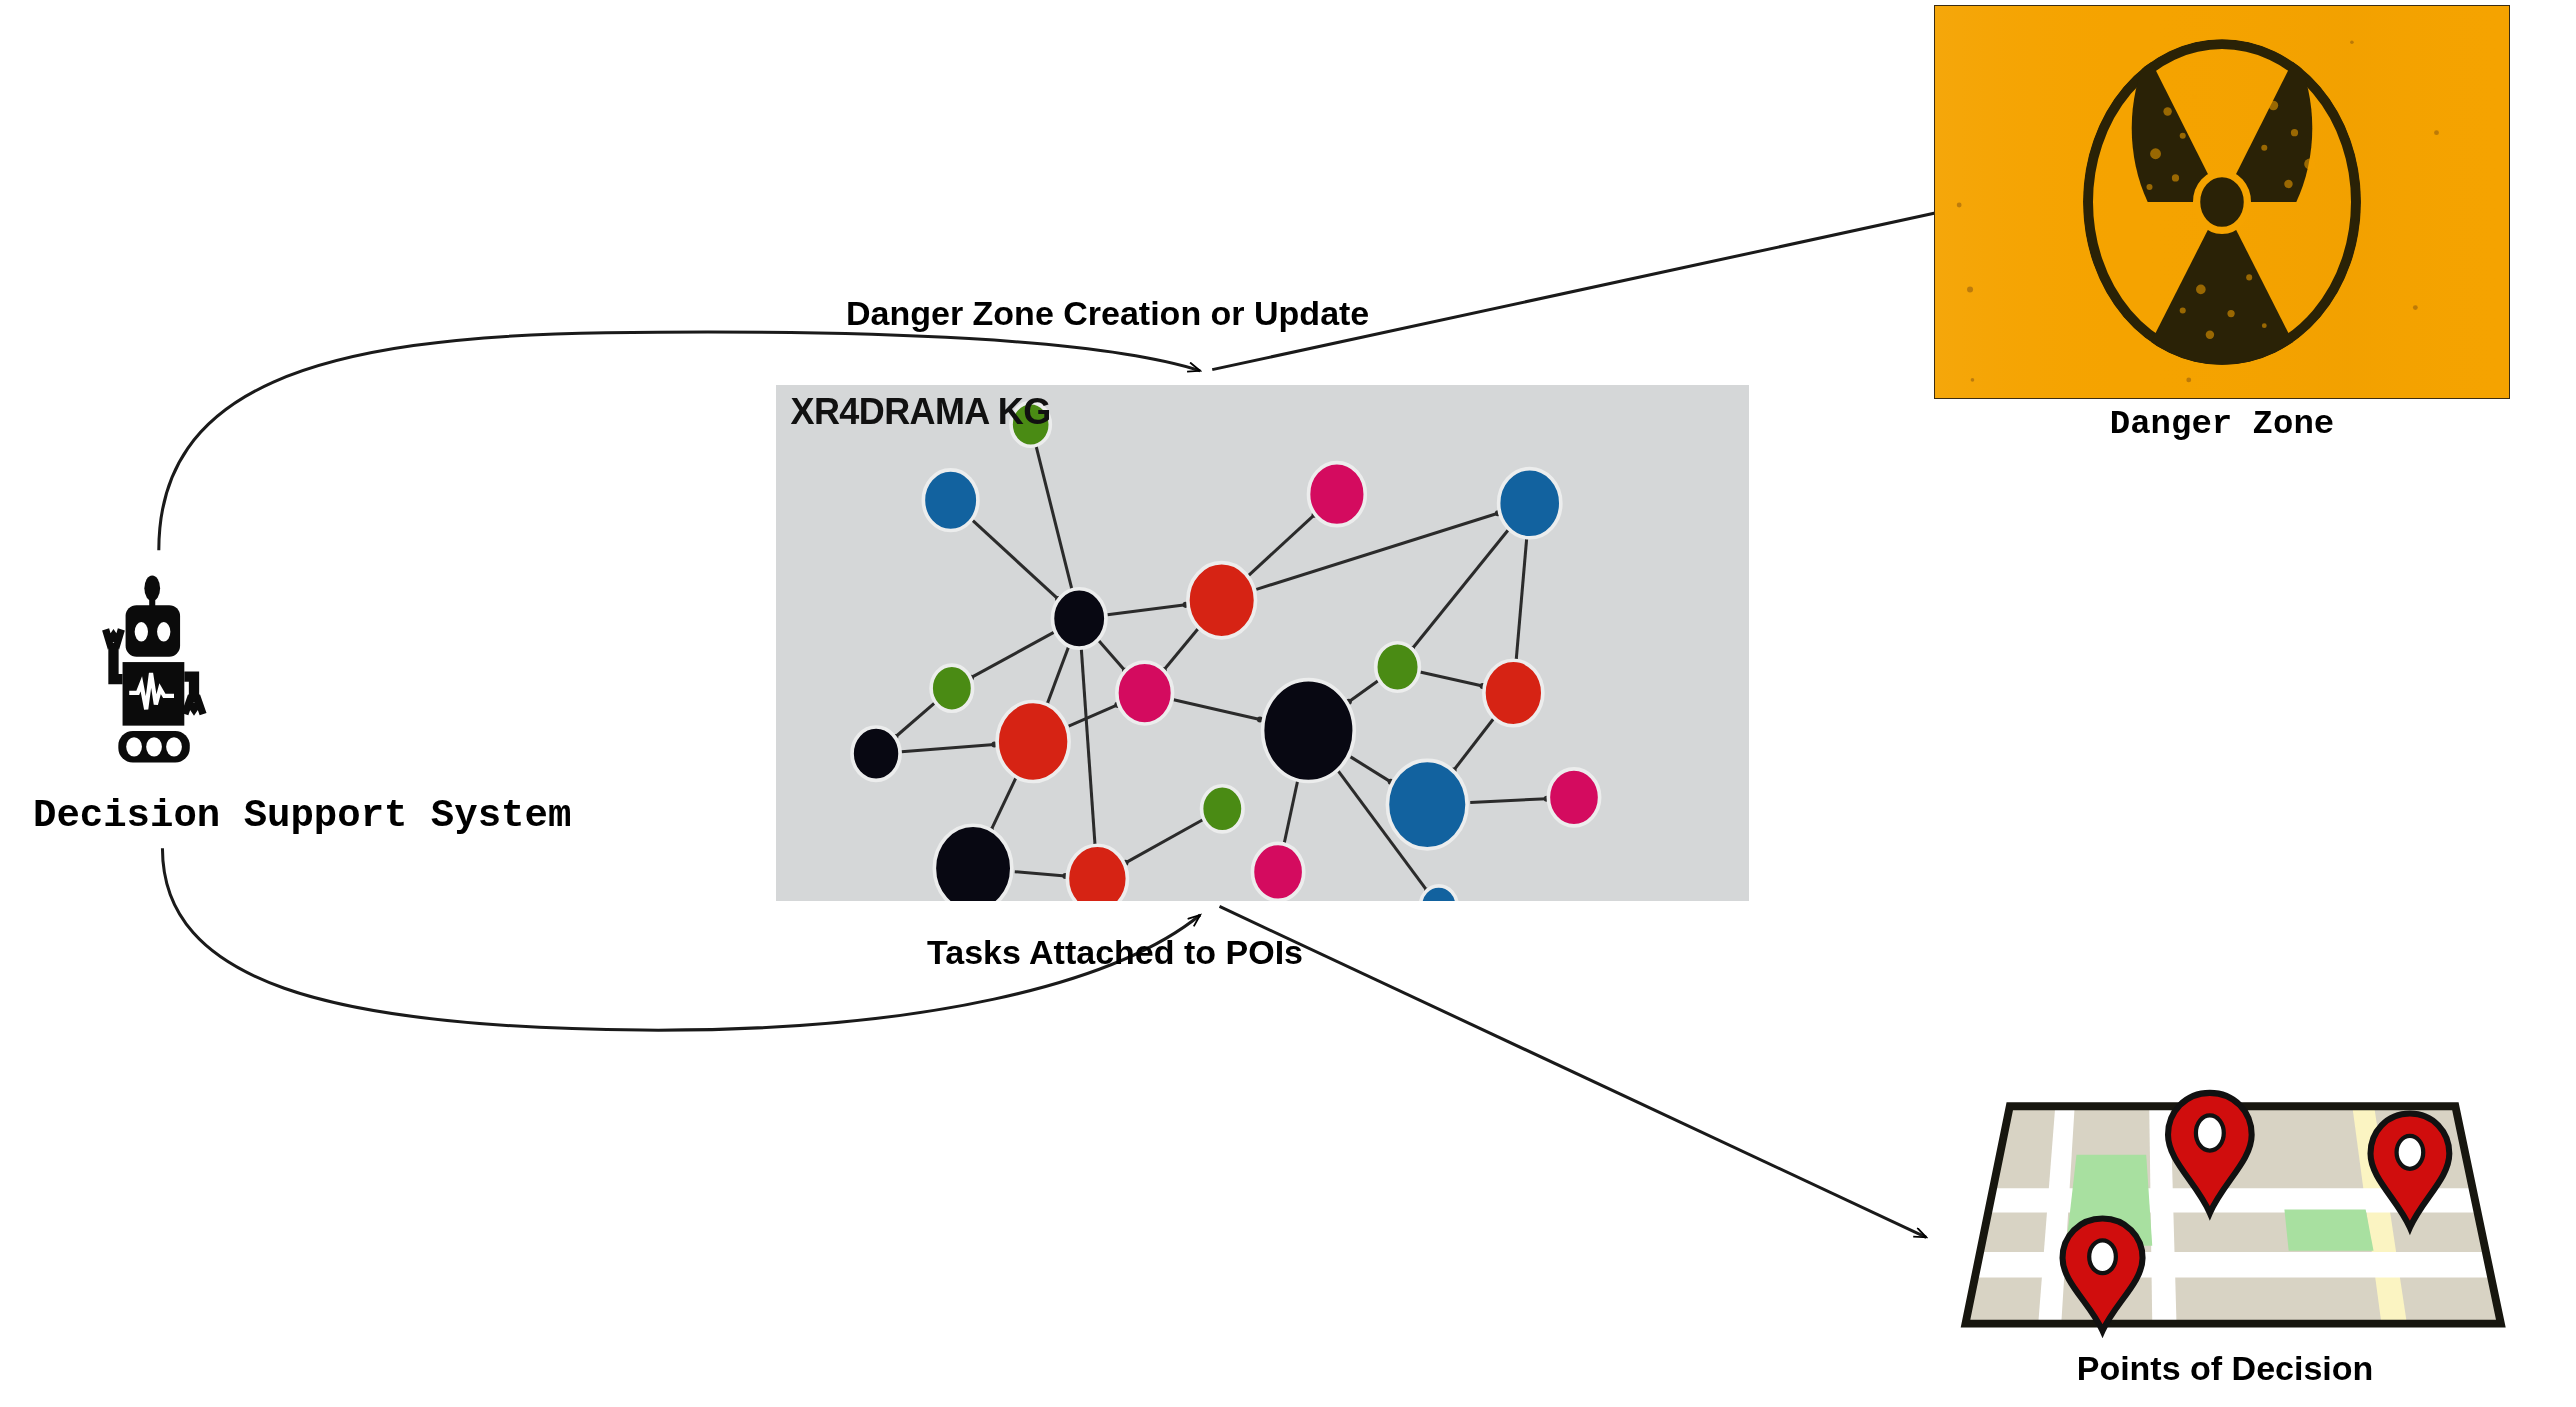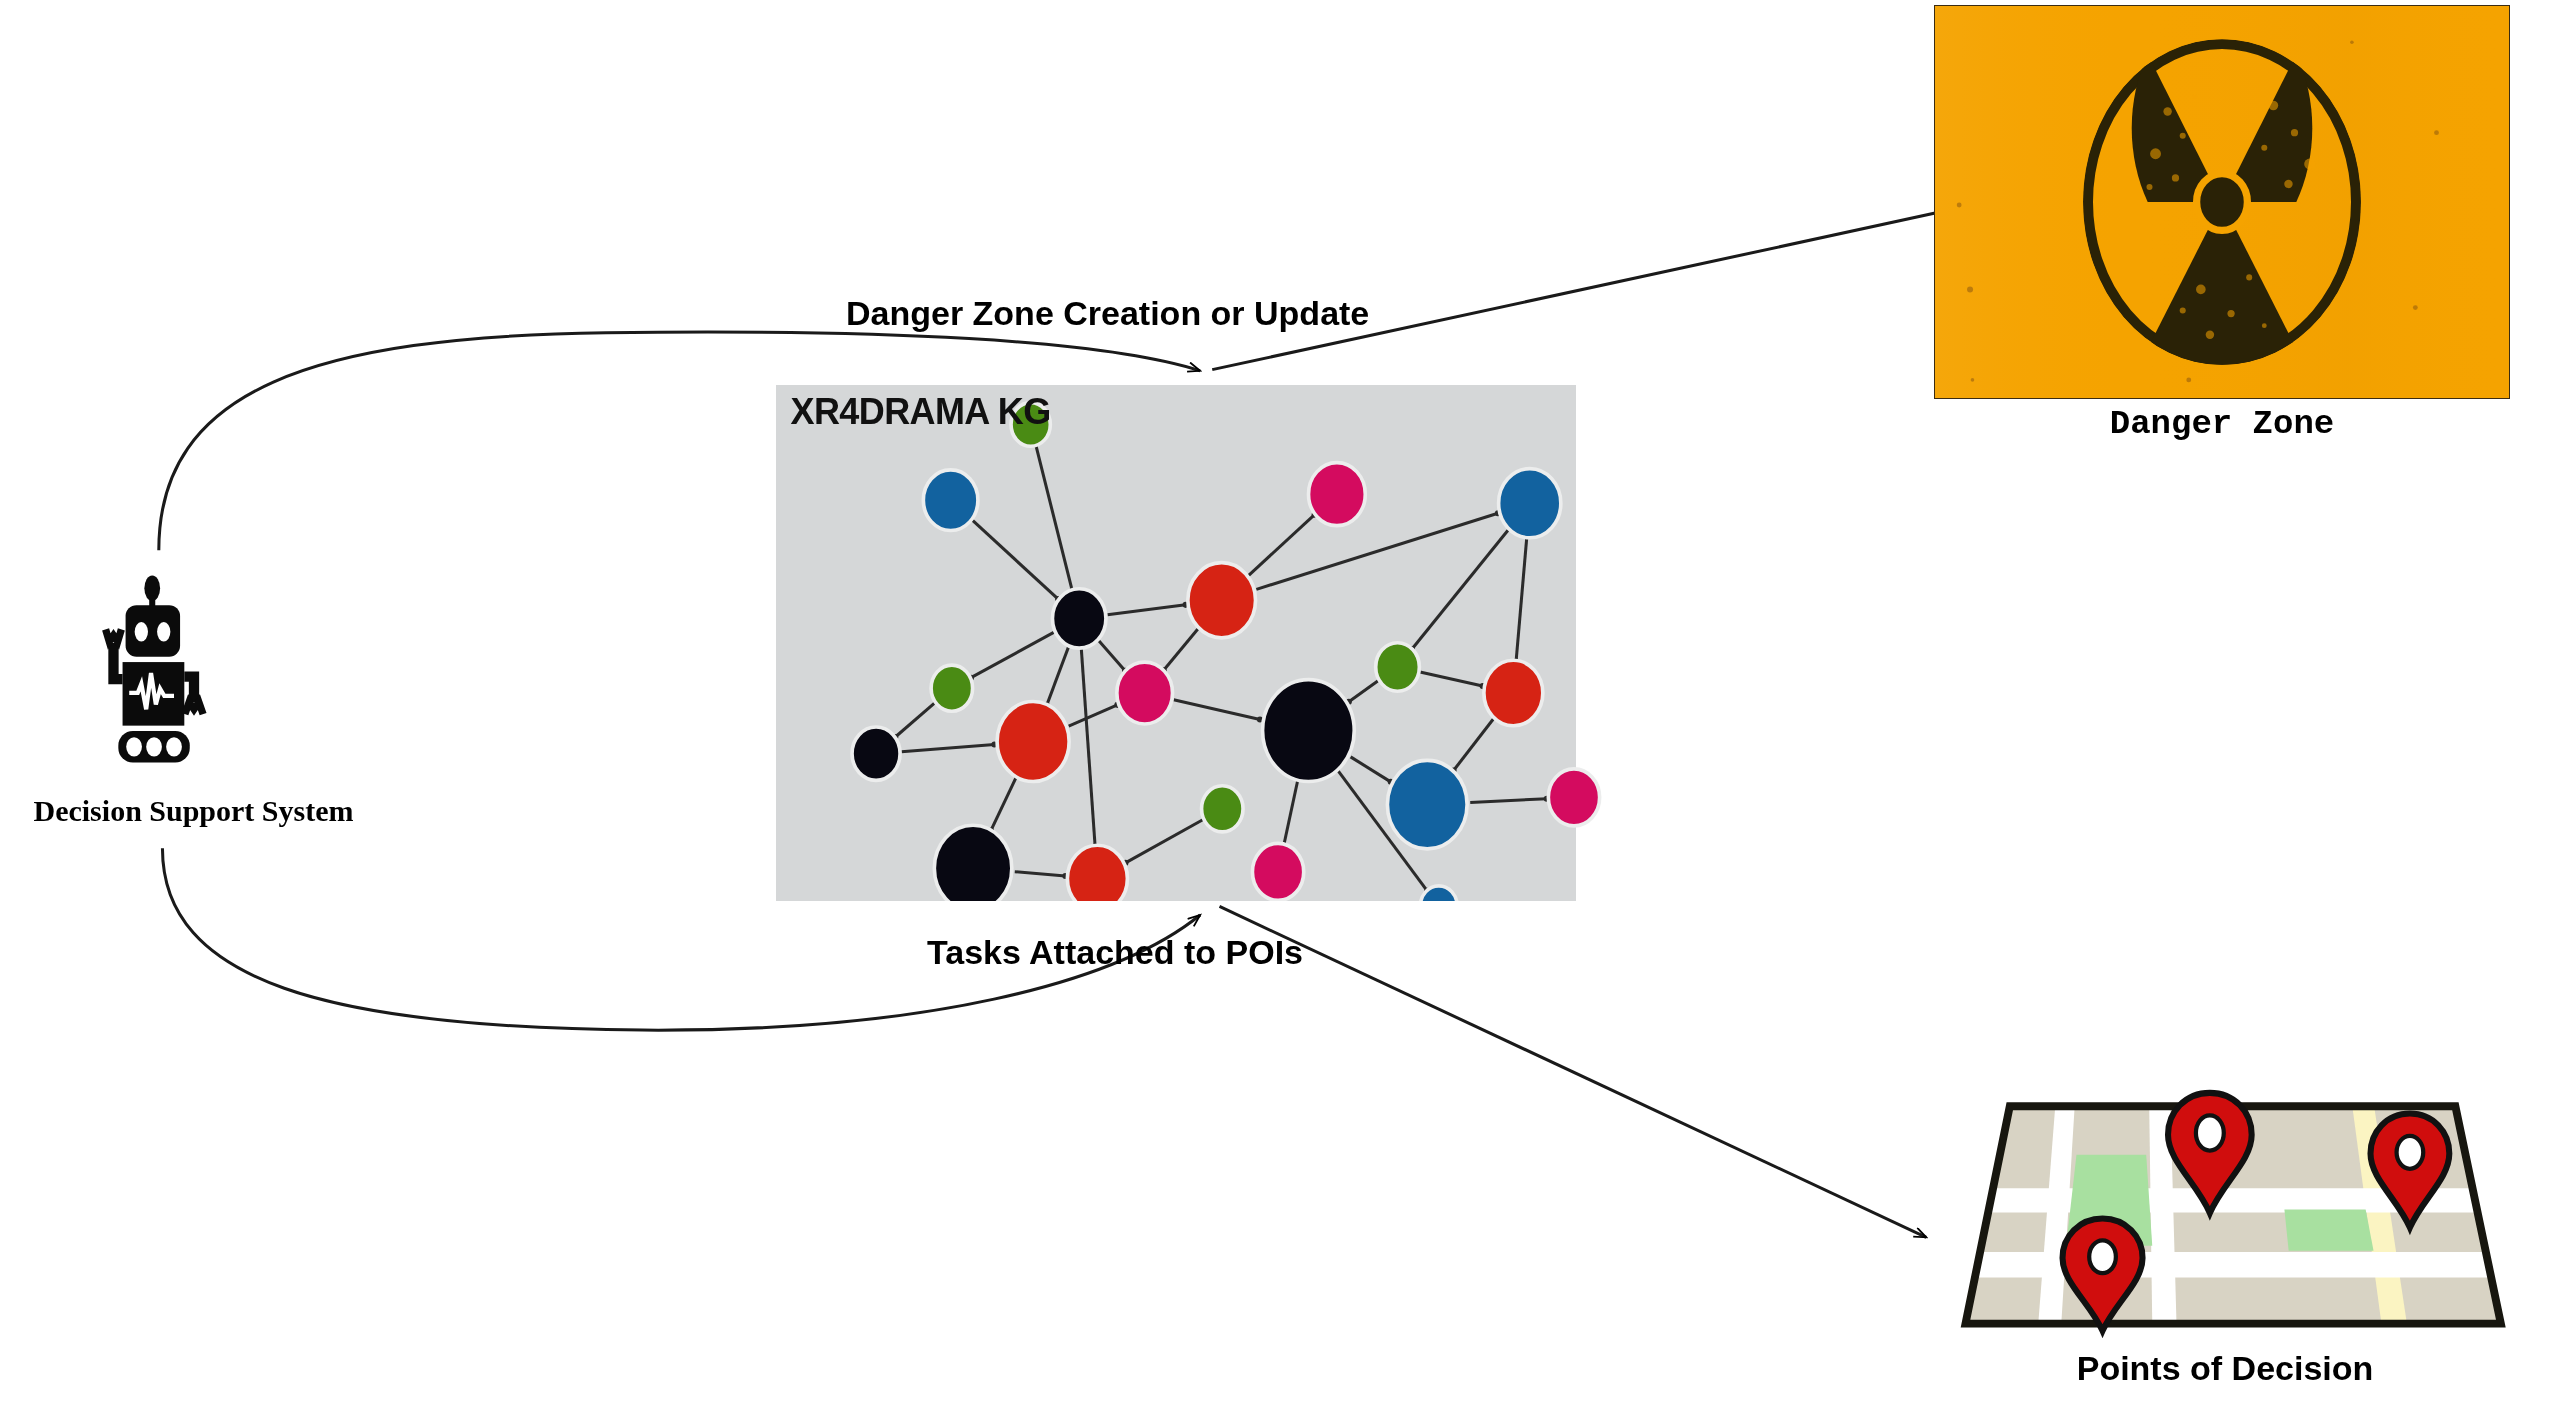--- a/index.html
+++ b/index.html
@@ -30,7 +30,7 @@
     position: absolute;
     left: 776px;
     top: 385px;
-    width: 800px;
+    width: 973px;
     height: 516px;
     background: #d5d7d8;
     text-align: center;

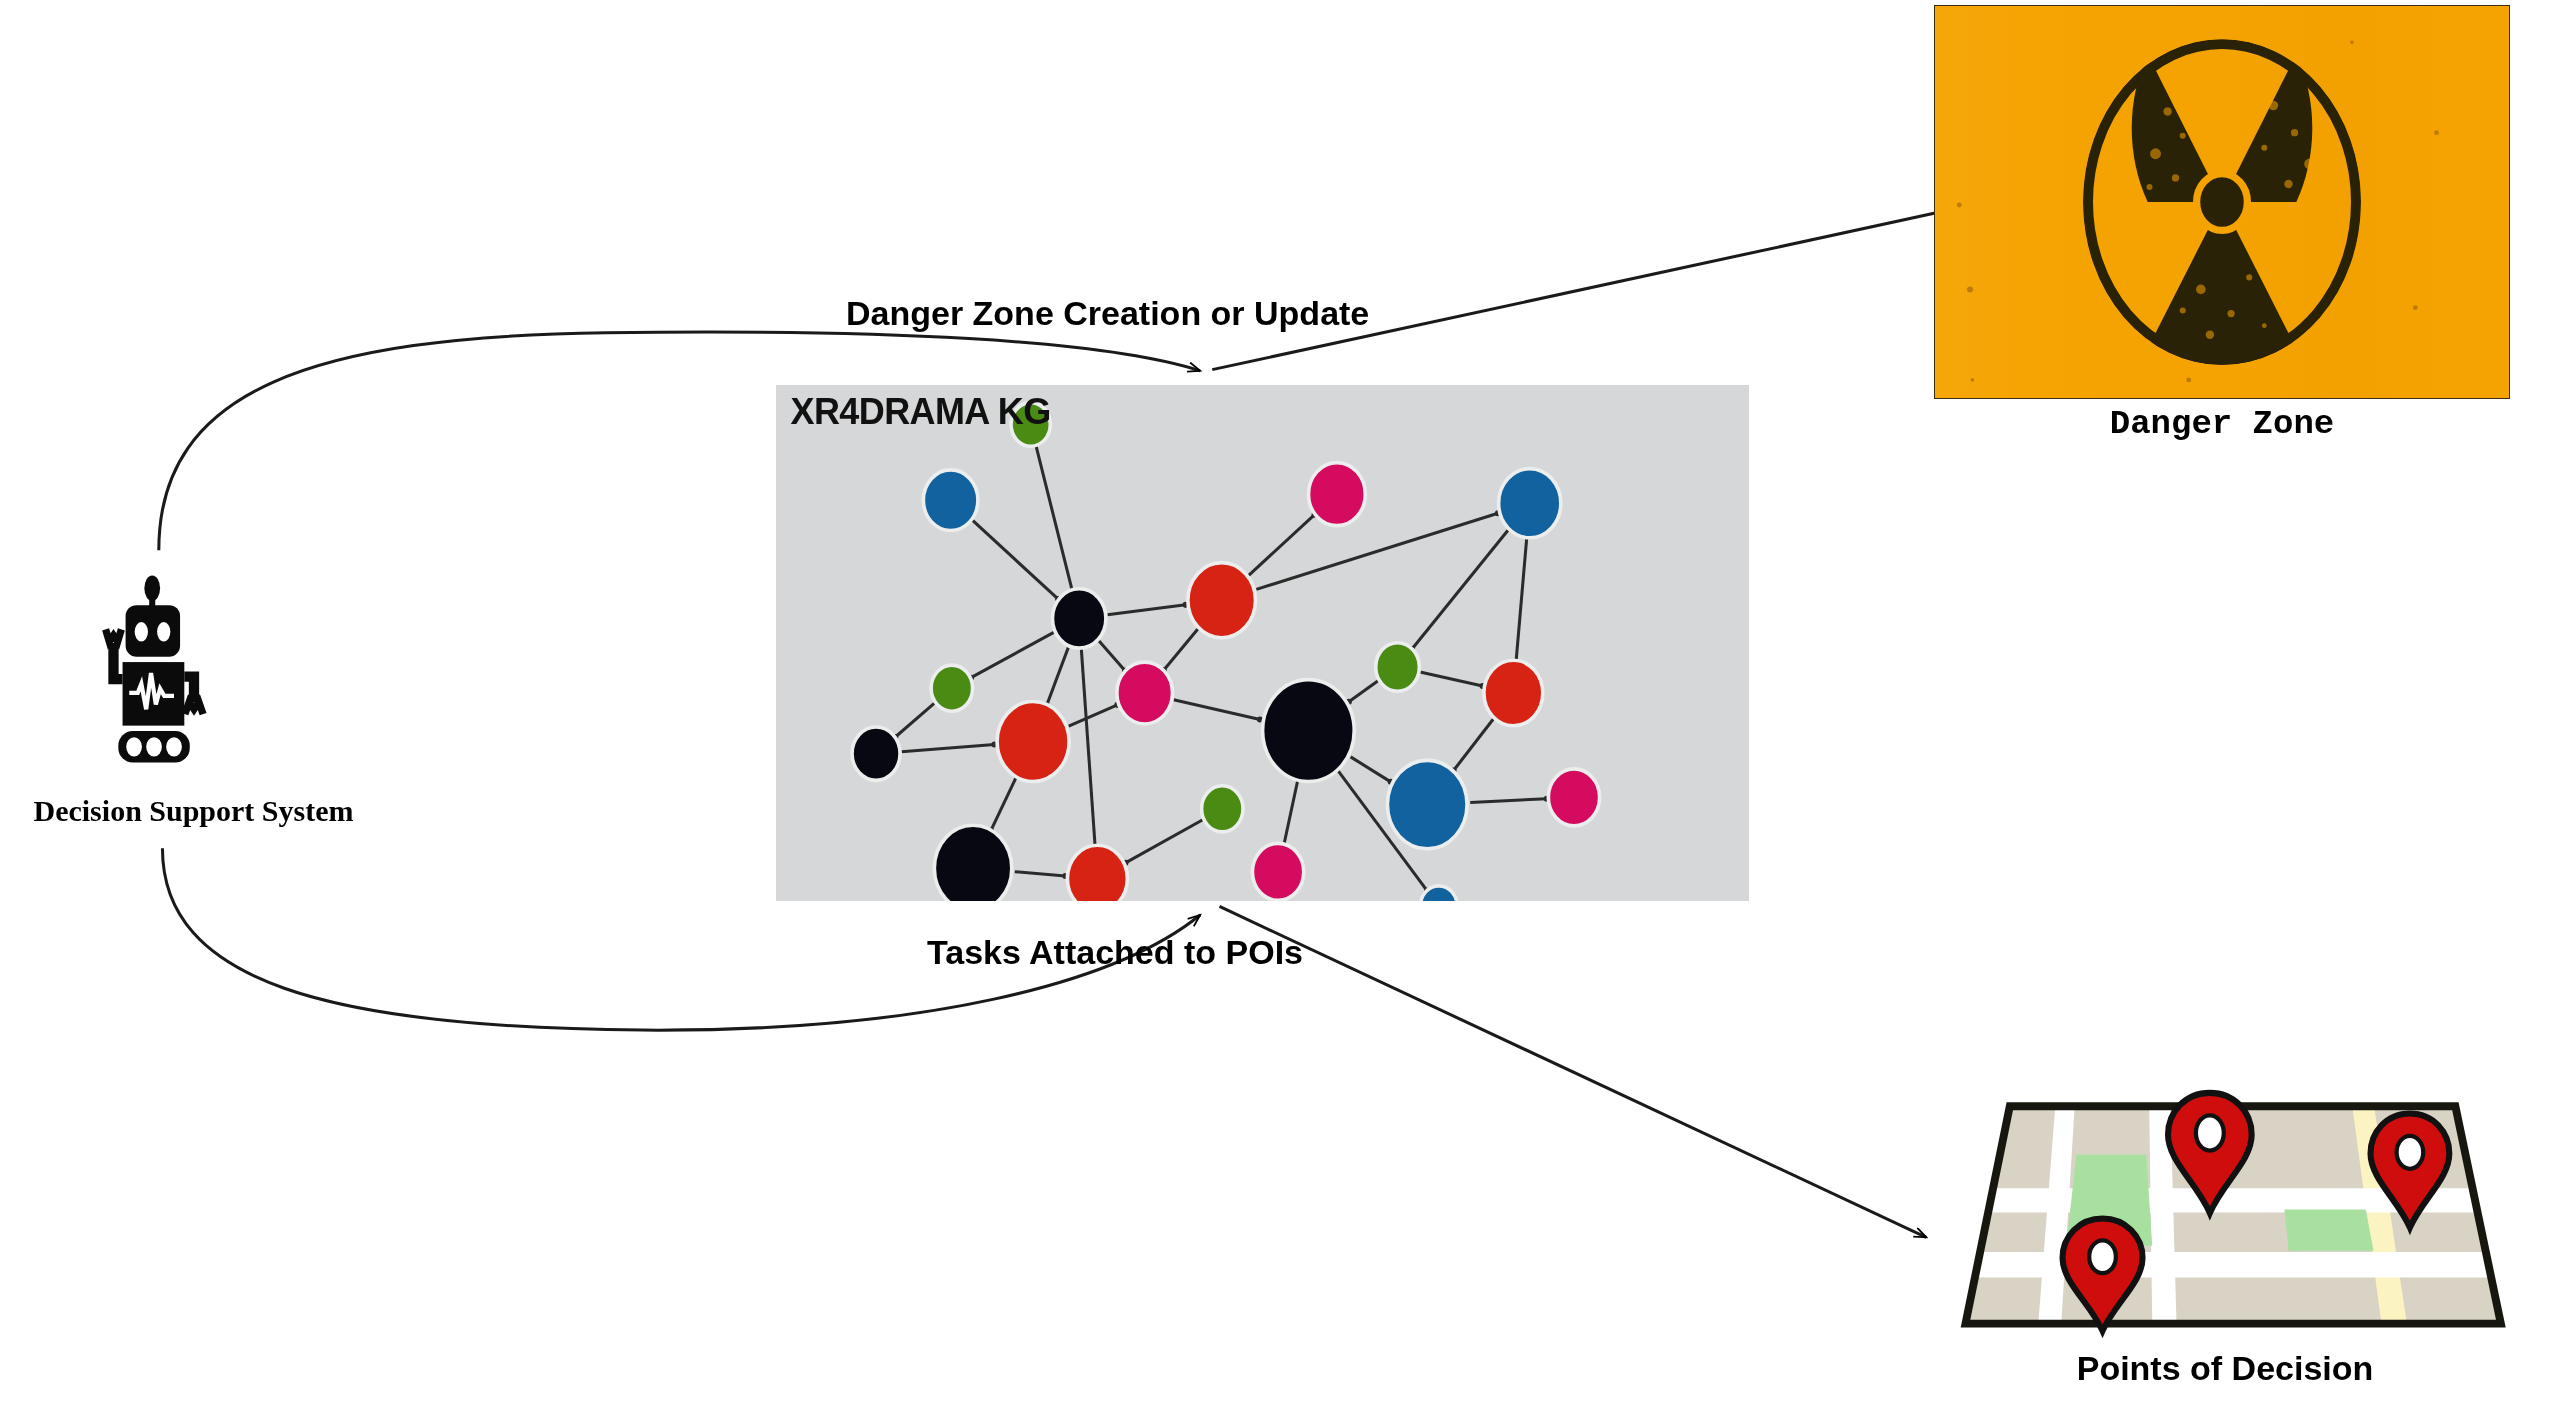--- a/index.html
+++ b/index.html
@@ -76,11 +76,11 @@
   #robot-icon { width: 188px; height: 224px; display: block; margin: 0 auto; }
   #dss-caption {
     margin-top: 6px;
-    font-size: 30px;
+    font-size: 39px;
     font-weight: bold;
     color: #000000;
     white-space: nowrap;
-    font-family: Liberation Serif, serif;
+    font-family: Liberation Mono, monospace;
   }
 
   

